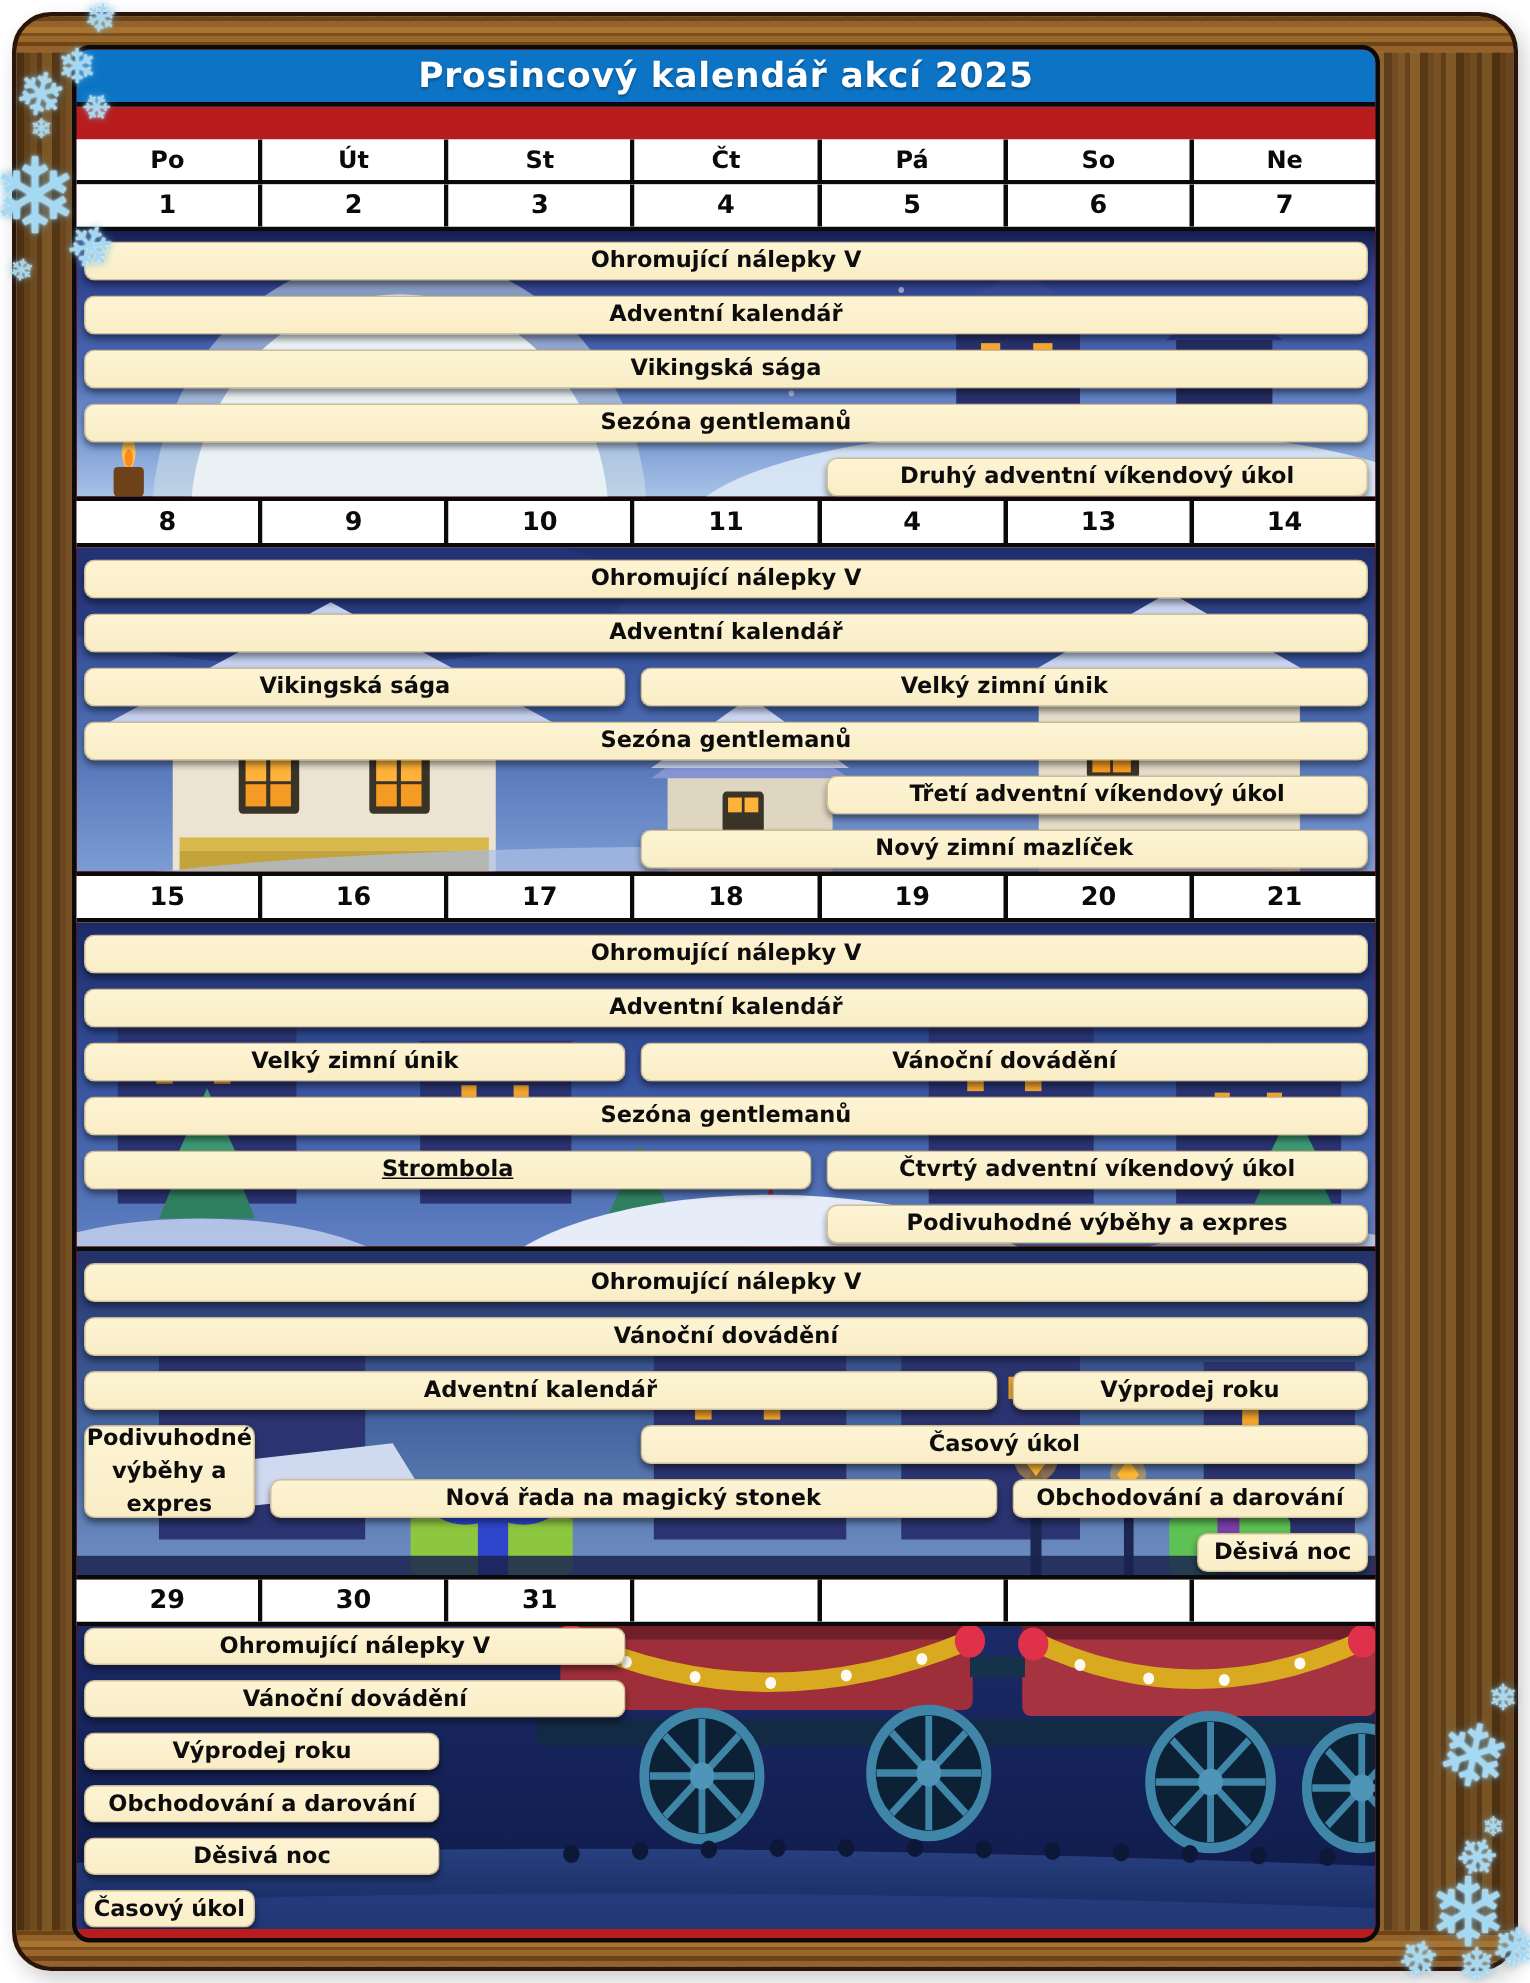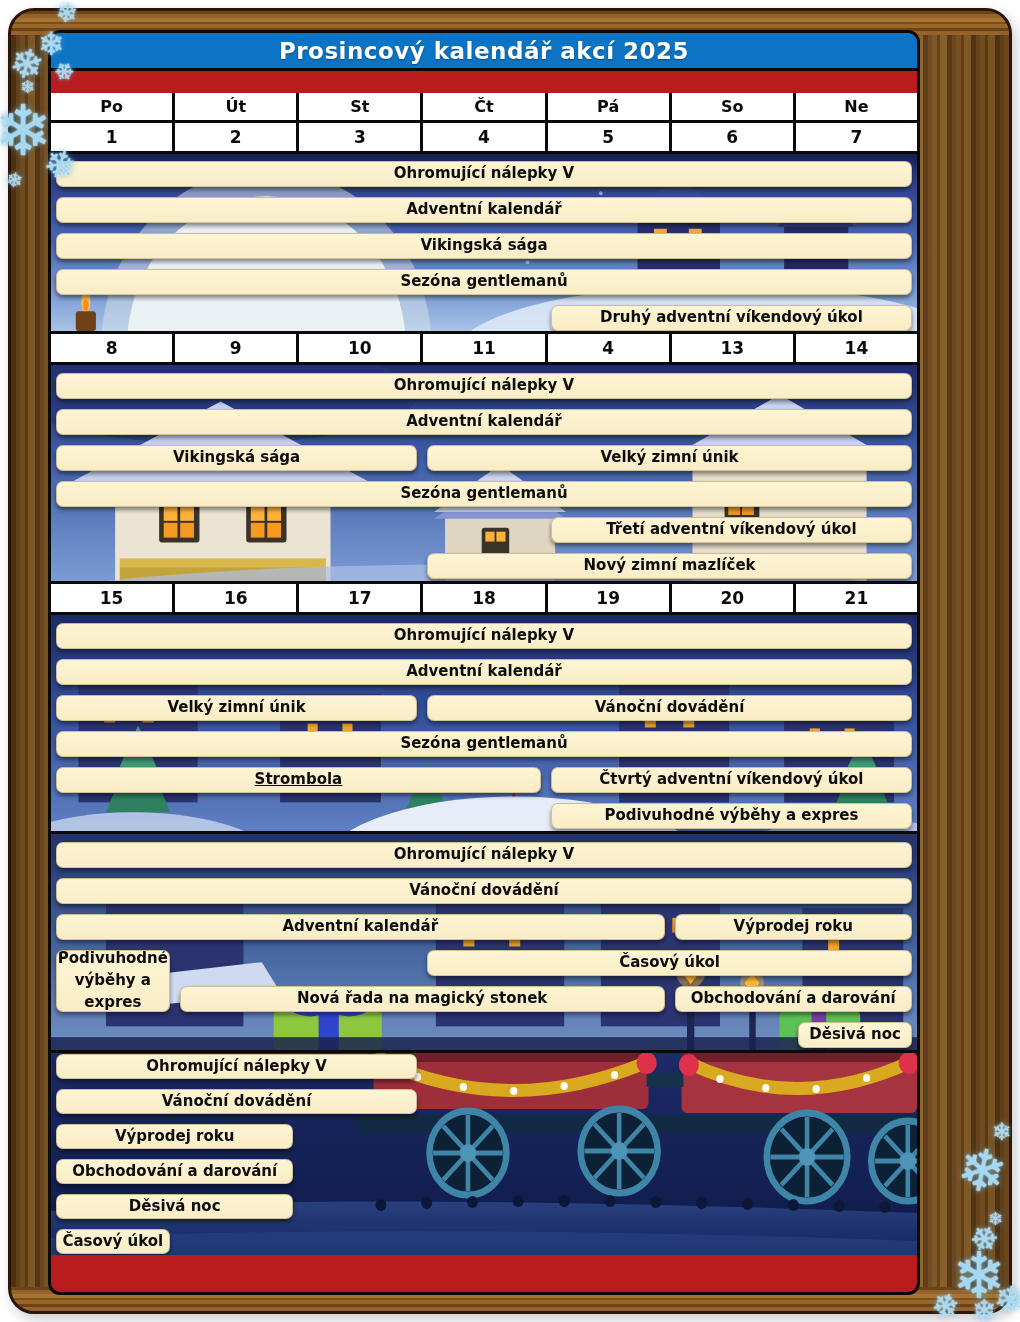--- a/index.html
+++ b/index.html
@@ -328,6 +328,15 @@
     </section>
 
     <section class="week">
+      <div class="row dates">
+          <div class="cell">29</div>
+          <div class="cell">30</div>
+          <div class="cell">31</div>
+          <div class="cell"></div>
+          <div class="cell"></div>
+          <div class="cell"></div>
+          <div class="cell"></div>
+        </div>
       <div class="band b5">
         <svg class="scene" viewBox="0 0 945 202" preserveAspectRatio="none" aria-hidden="true">
           <defs>

